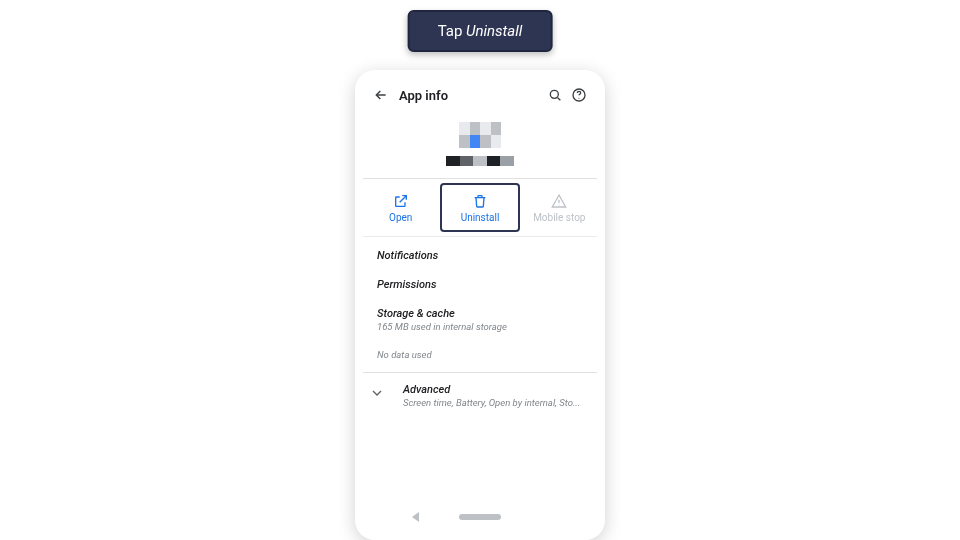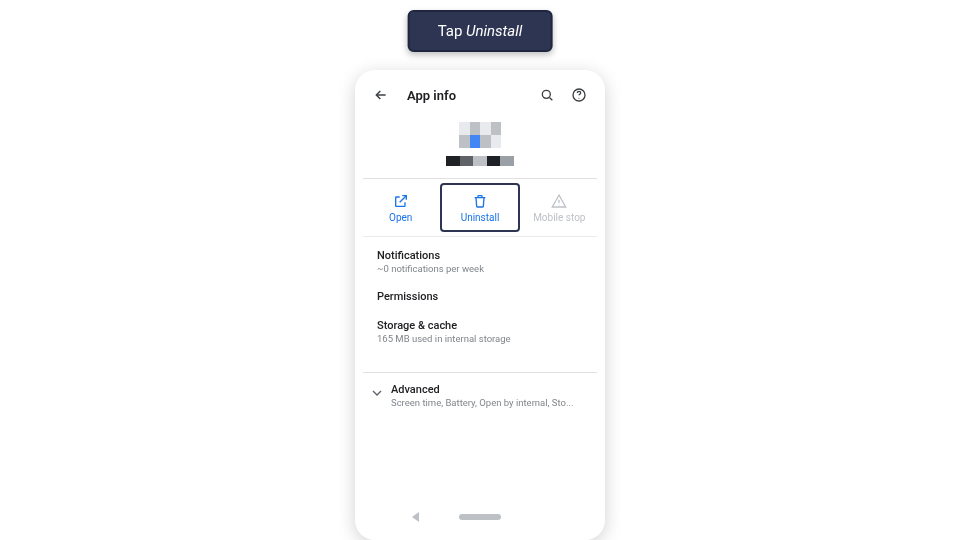--- a/index.html
+++ b/index.html
@@ -51,7 +51,6 @@
     display: flex;
     align-items: center;
     padding: 0 6px;
-    gap: 8px;
   }
   .appbar .back, .appbar .search, .appbar .help {
     width: 24px; height: 24px;

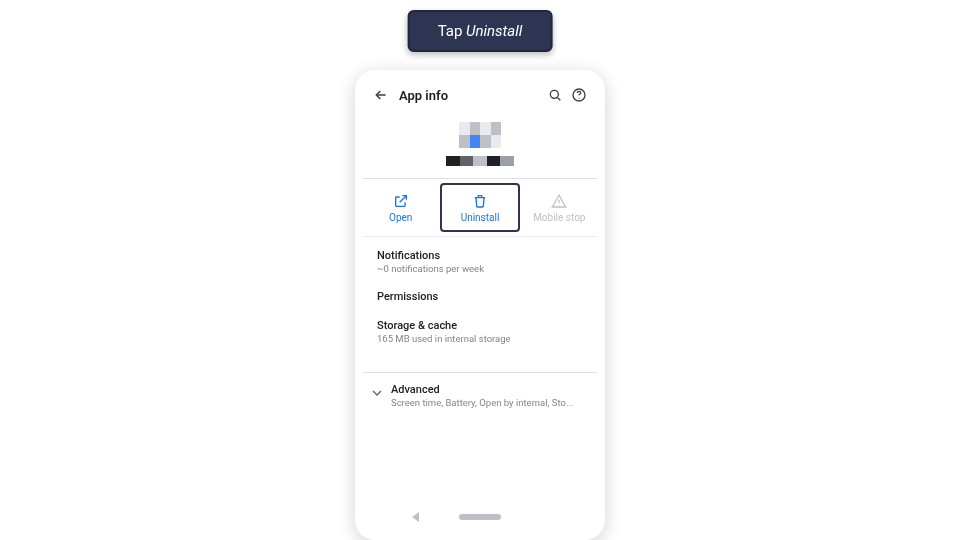--- a/index.html
+++ b/index.html
@@ -110,7 +110,7 @@
     border-radius: 4px;
     margin: 4px 2px;
   }
-  .entries { padding: 4px 0 0 0; }
+  .entries { padding: 4px 0 0 0; font-style: italic; }
   .entry {
     padding: 8px 14px;
   }

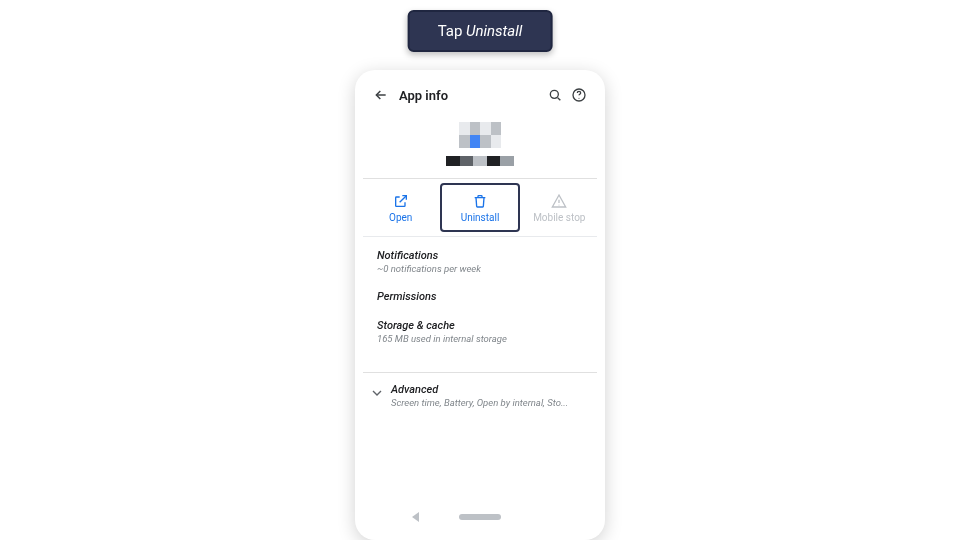--- a/index.html
+++ b/index.html
@@ -238,7 +238,6 @@
     <div class="entries">
       <div class="entry">
         <div class="entry-title">Notifications</div>
-        <div class="entry-sub">~0 notifications per week</div>
       </div>
       <div class="entry">
         <div class="entry-title">Permissions</div>

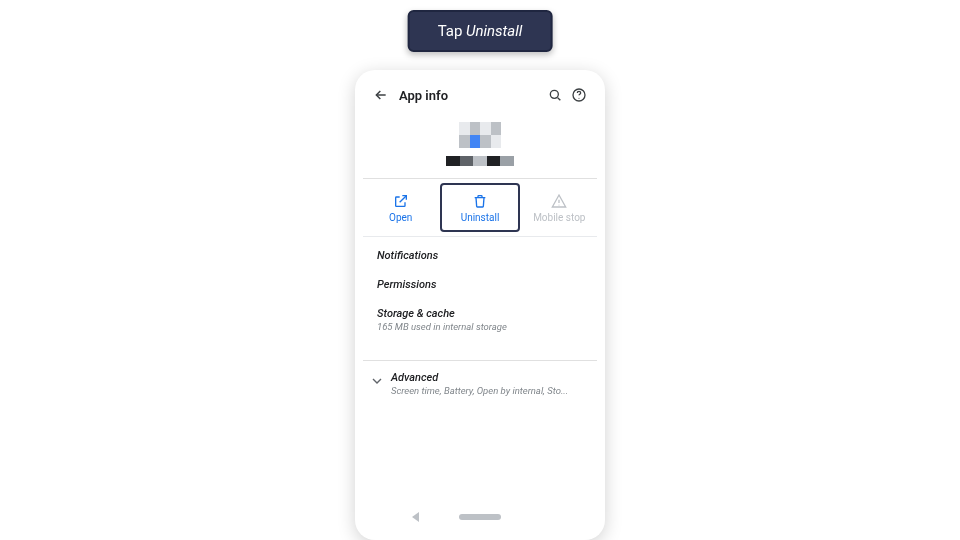--- a/index.html
+++ b/index.html
@@ -247,6 +247,7 @@
         <div class="entry-sub">165 MB used in internal storage</div>
       </div>
       <div class="entry">
+        <div class="entry-sub">No data used</div>
       </div>
       <div class="divider" style="margin-top:4px"></div>
       <div class="adv-row">

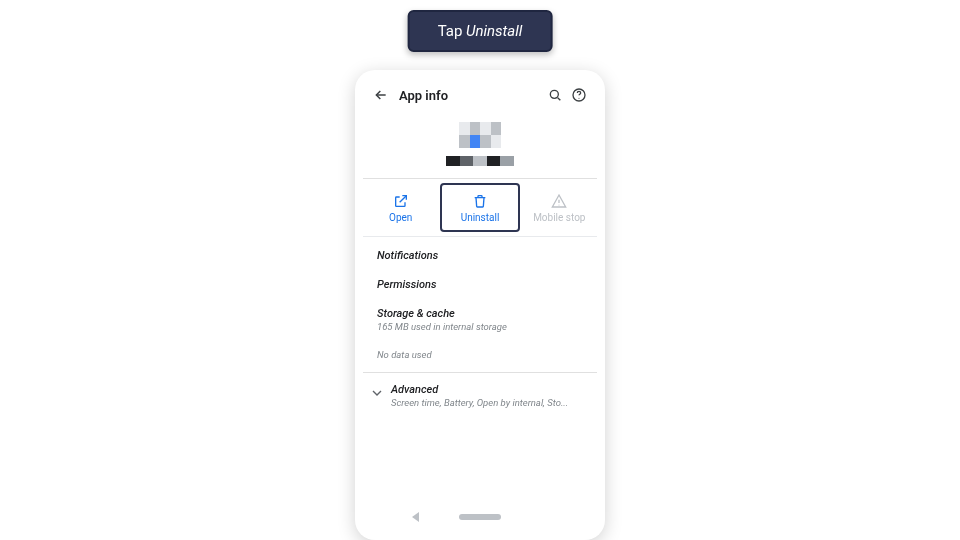--- a/index.html
+++ b/index.html
@@ -134,7 +134,7 @@
     width:18px;height:18px;color:#5f6368;
     margin-top:2px;
   }
-  .adv-text { flex:1; }
+  .adv-text { flex:1;margin-left:12px; }
   .navbar {
     position:absolute;
     bottom:4px; left:0; right:0;

